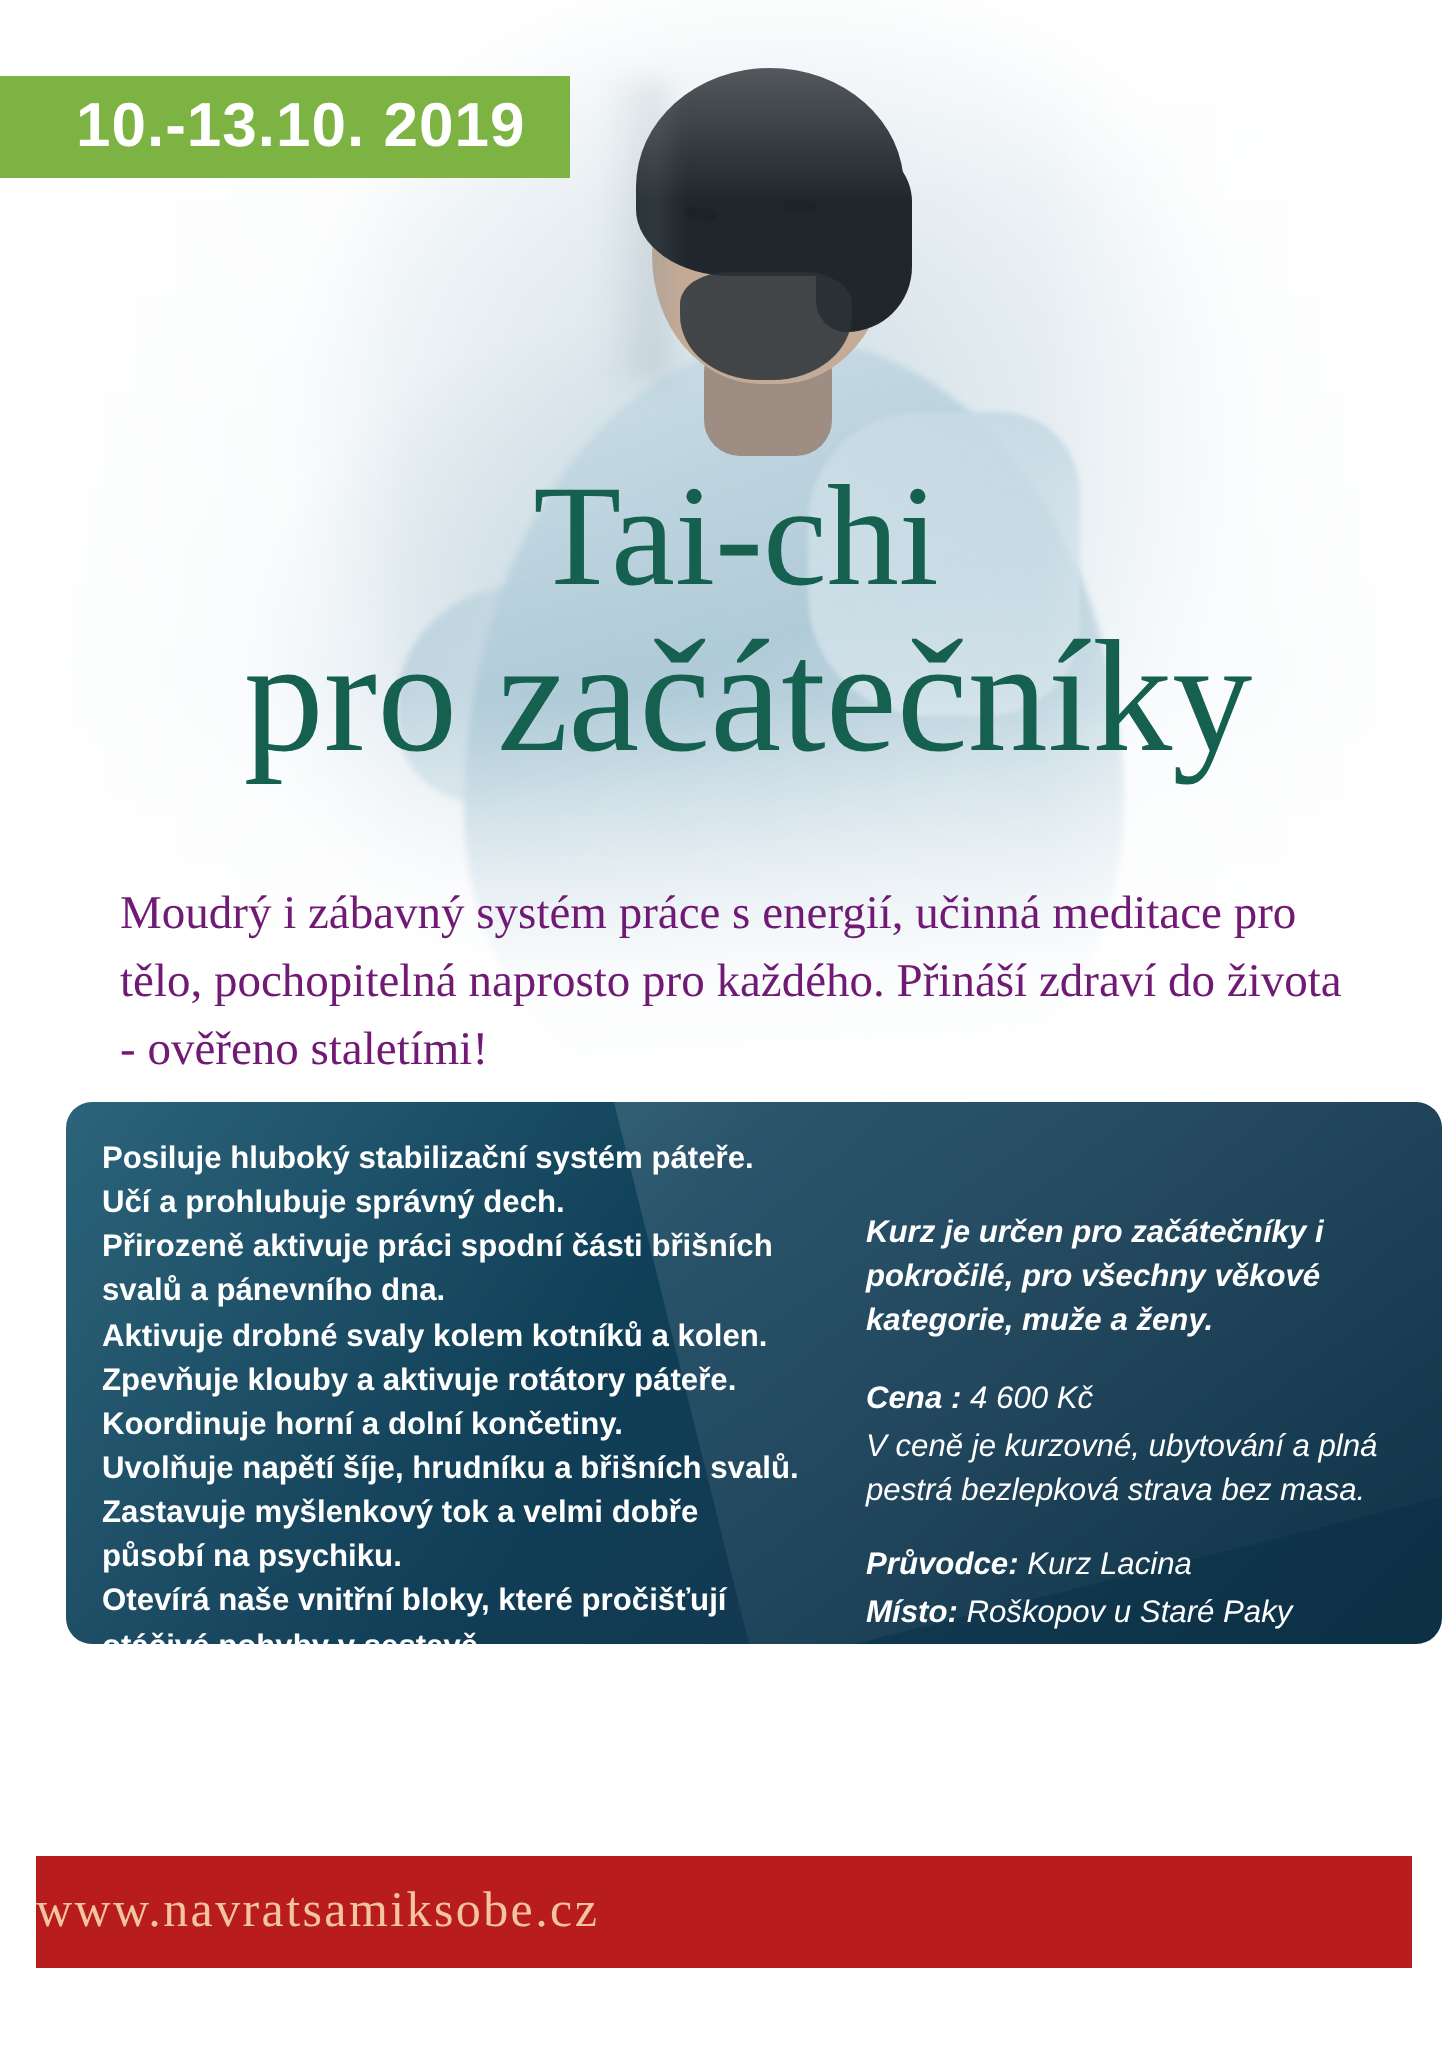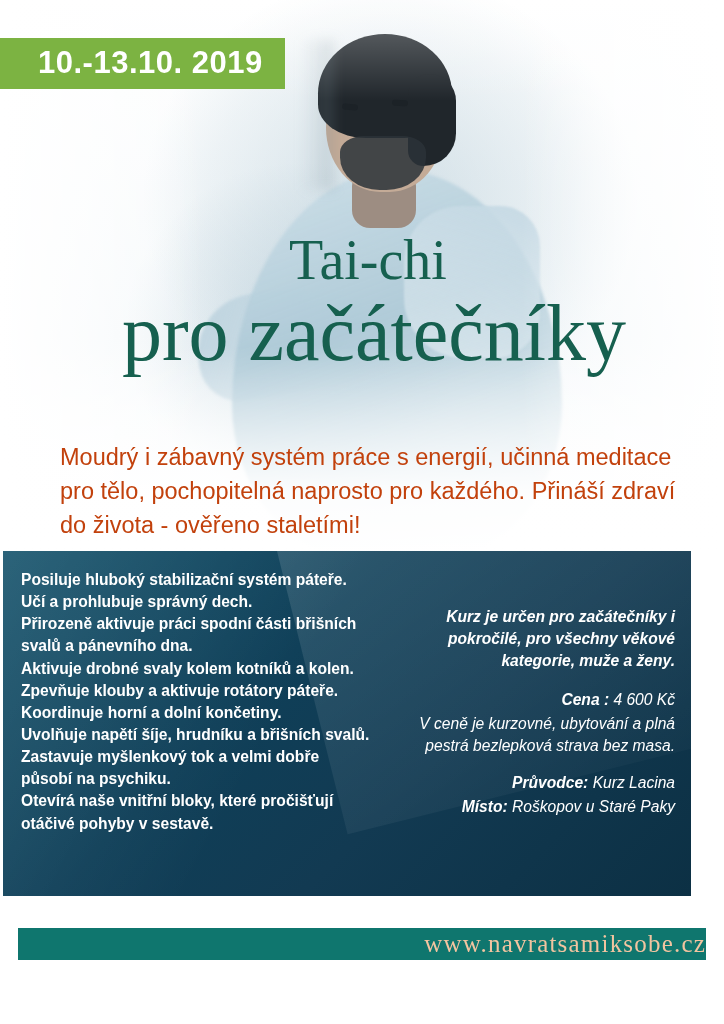--- a/index.html
+++ b/index.html
@@ -142,7 +142,7 @@
   }
   .title-1 {
     font-family: "Liberation Serif", serif;
-    font-size: 56px;
+    font-size: 72px;
     color: #16604f;
     line-height: 1.02;
     margin: 0;

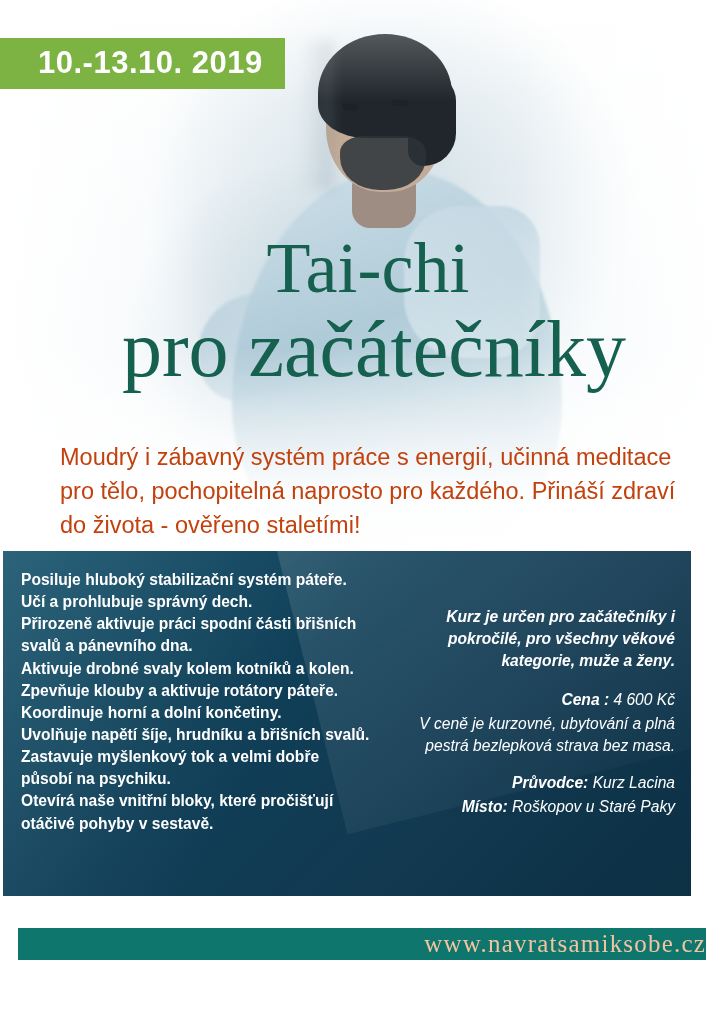--- a/index.html
+++ b/index.html
@@ -161,10 +161,10 @@
     left: 60px; top: 440px;
     width: 620px;
     z-index: 6;
-    font-family: Liberation Sans, sans-serif;
+    font-family: Liberation Serif, serif;
     font-size: 23.5px;
     line-height: 1.45;
-    color: #c2410c;
+    color: #701a75;
     text-align: left;
   }
 

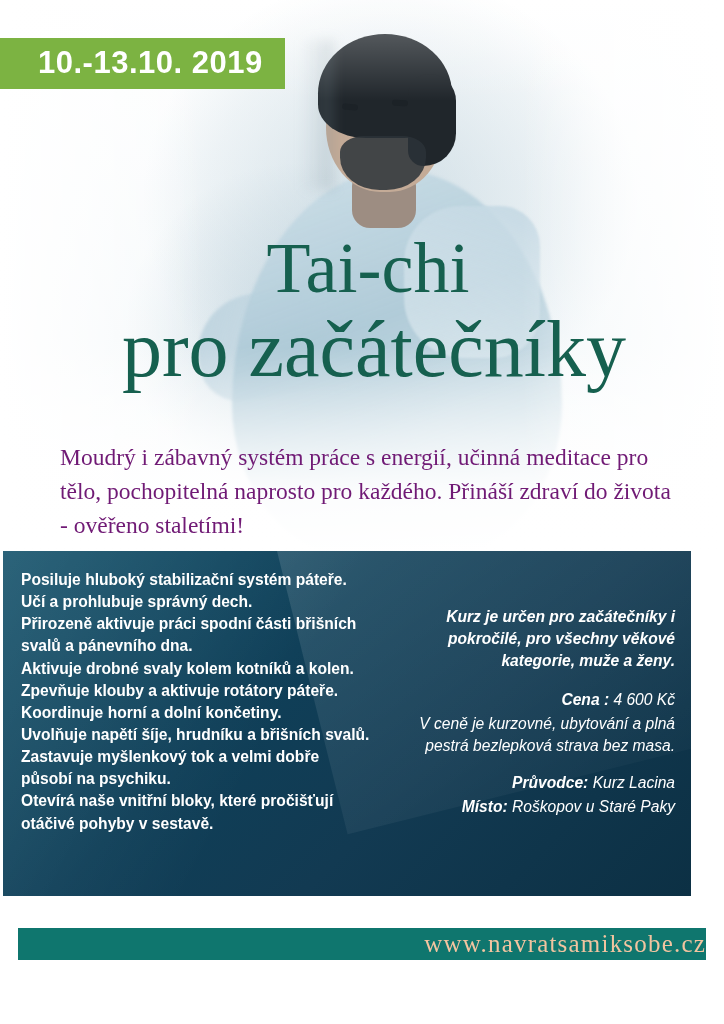--- a/index.html
+++ b/index.html
@@ -171,14 +171,15 @@
   
   .panel {
     position: absolute;
-    left: 3px; top: 551px;
+    left: 33px; top: 551px;
     width: 688px;
-    height: 345px;
+    height: 271px;
     background:
       linear-gradient(118deg, rgba(255,255,255,0.10) 0%, rgba(255,255,255,0.0) 42%),
       linear-gradient(135deg, #14526b 0%, #0f3f58 38%, #123a52 62%, #0c3044 100%);
     color: #ffffff;
     overflow: hidden;
+    border-radius: 13px;
   }
   .panel-sheen {
     position: absolute;

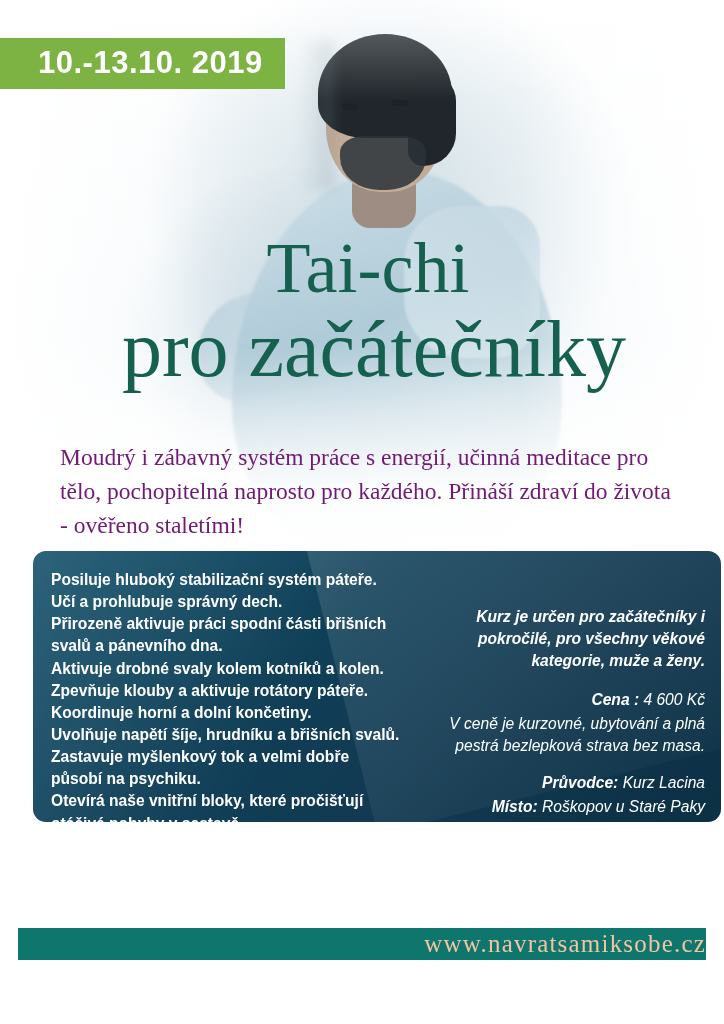--- a/index.html
+++ b/index.html
@@ -204,7 +204,6 @@
     width: 272px;
     font-size: 15.6px;
     line-height: 1.4;
-    text-align: right;
   }
   .cr-intro {
     font-weight: bold;

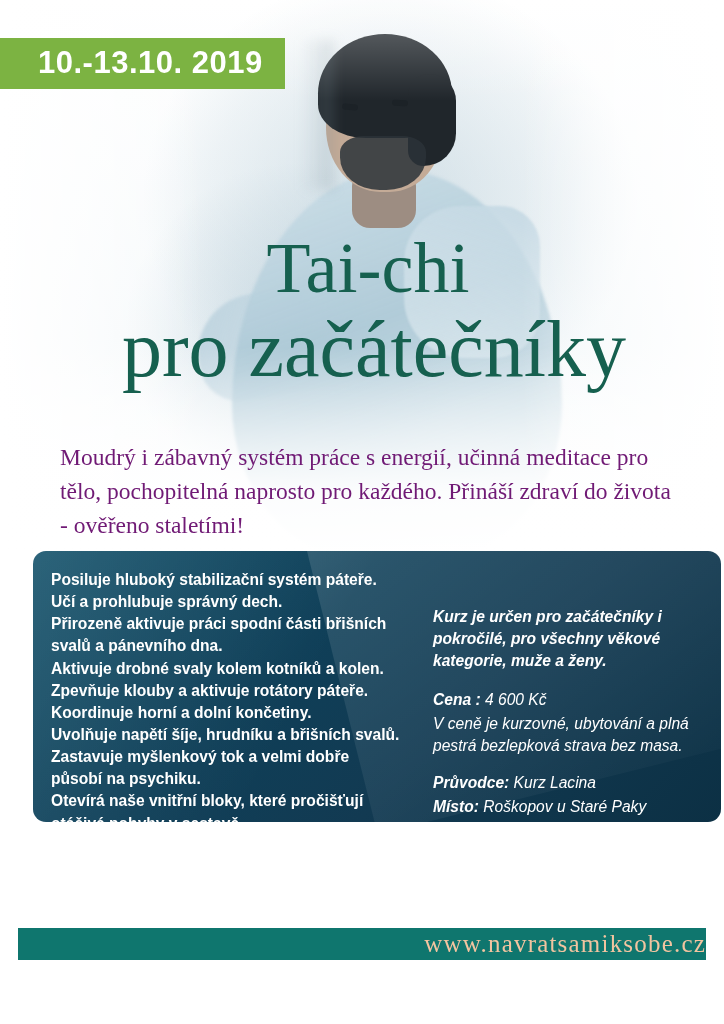--- a/index.html
+++ b/index.html
@@ -231,11 +231,11 @@
     position: absolute;
     left: 18px; top: 928px;
     width: 688px;
-    height: 32px;
-    background: #0f766e;
+    height: 56px;
+    background: #b91c1c;
     display: flex;
     align-items: center;
-    justify-content: flex-end;
+    justify-content: flex-start;
   }
   .footer-url {
     font-family: "Liberation Serif", serif;

